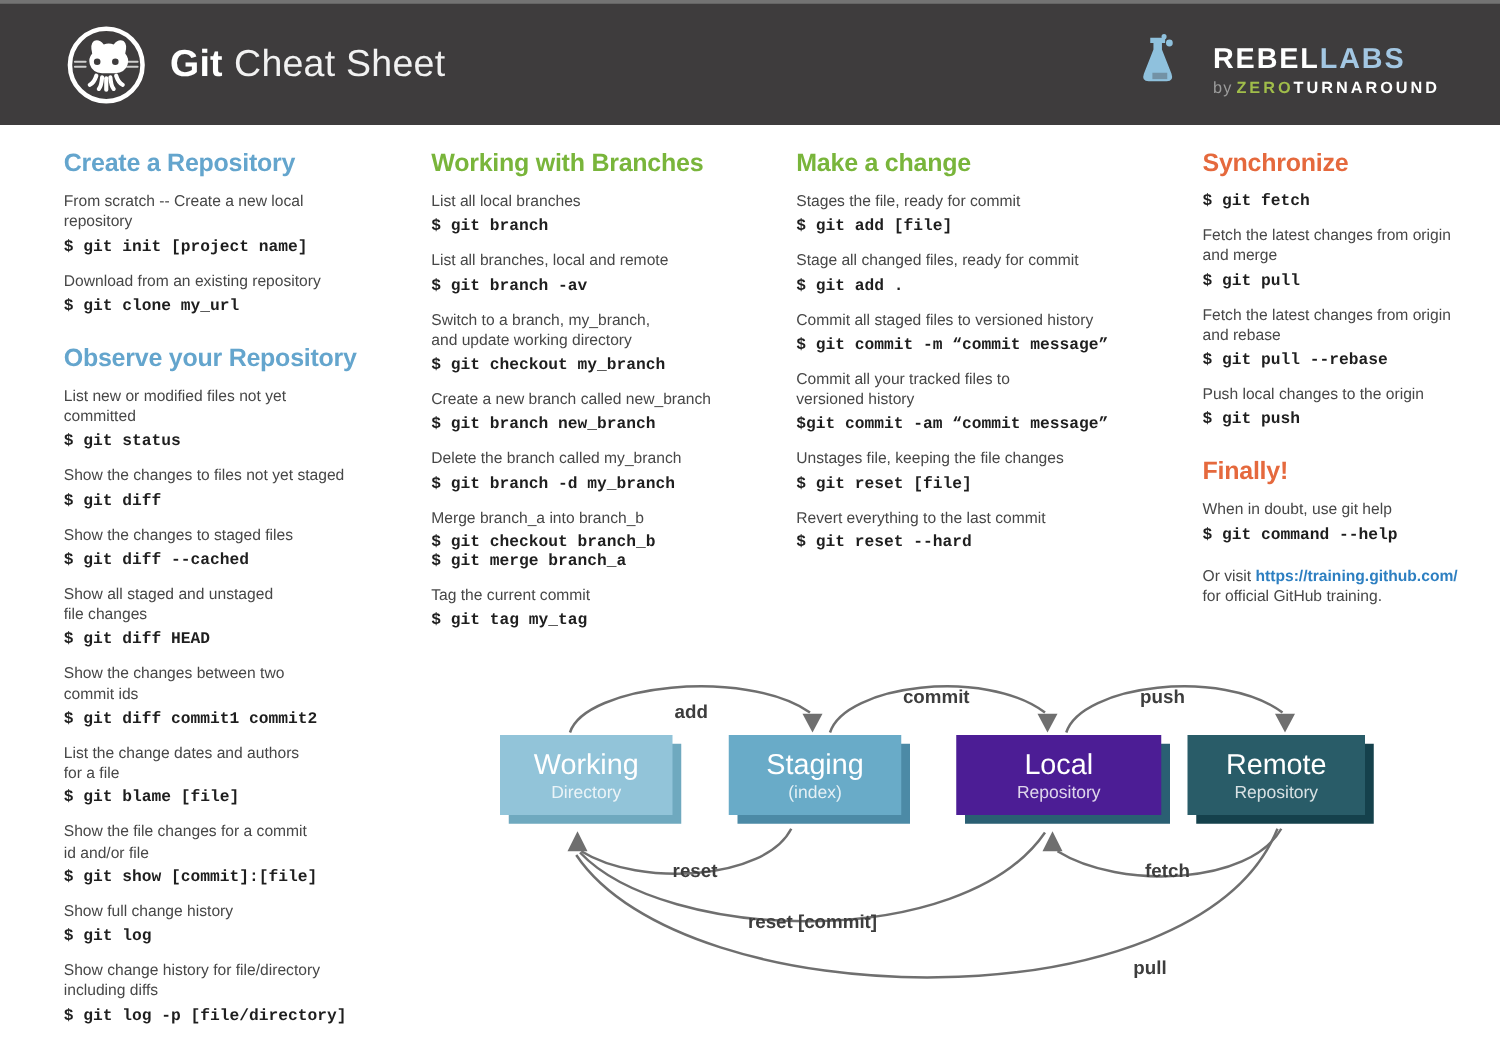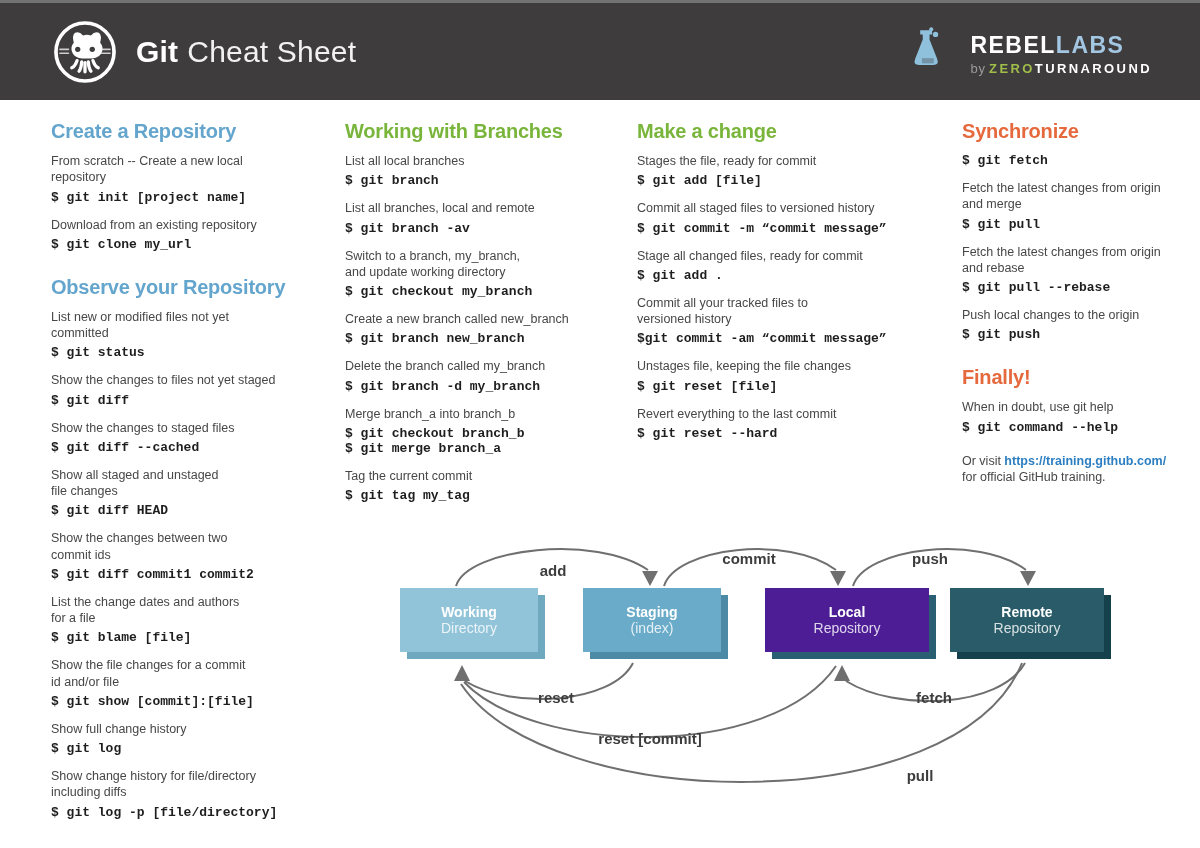--- a/index.html
+++ b/index.html
@@ -218,12 +218,12 @@
       <code class="cmd">$ git add [file]</code>
     </div>
     <div class="item">
+      <p class="desc">Stage all changed files, ready for commit</p>
+      <code class="cmd">$ git add .</code>
+    </div>
+    <div class="item">
       <p class="desc">Commit all staged files to versioned history</p>
       <code class="cmd">$ git commit -m “commit message”</code>
-    </div>
-    <div class="item">
-      <p class="desc">Stage all changed files, ready for commit</p>
-      <code class="cmd">$ git add .</code>
     </div>
     <div class="item">
       <p class="desc">Commit all your tracked files to

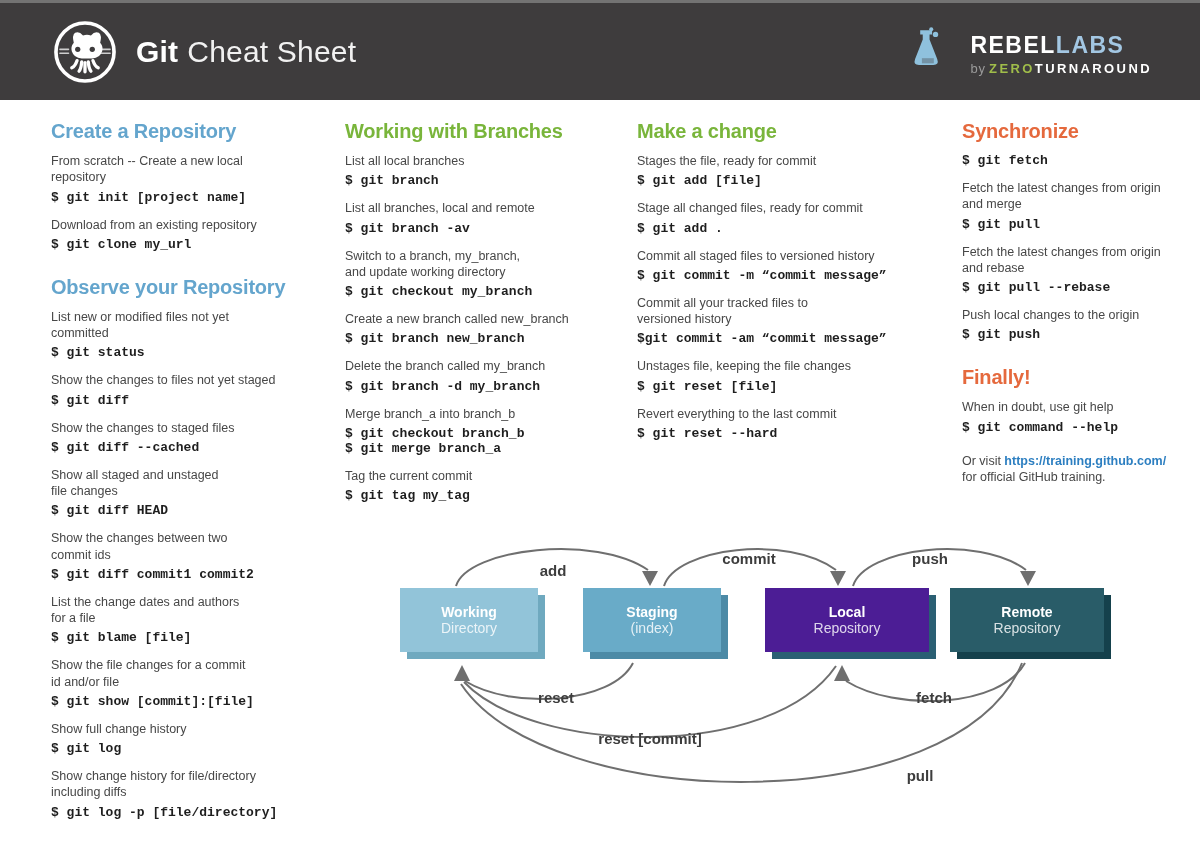--- a/index.html
+++ b/index.html
@@ -51,7 +51,7 @@
   .dbox{position:absolute;top:588px;height:64px;z-index:2;
     display:flex;flex-direction:column;align-items:center;justify-content:center;
     color:#fff;text-align:center;}
-  .dbox-title{font-size:14px;font-weight:bold;line-height:1.15;}
+  .dbox-title{font-size:23px;font-weight:normal;line-height:1.15;}
   .dbox-sub{font-size:14px;line-height:1.2;color:rgba(255,255,255,.82);}
   #box-working{left:400px;width:138px;background:#92c4d9;box-shadow:7px 7px 0 #6fa9bf;}
   #box-staging{left:583px;width:138px;background:#69abc8;box-shadow:7px 7px 0 #4c8aa6;}

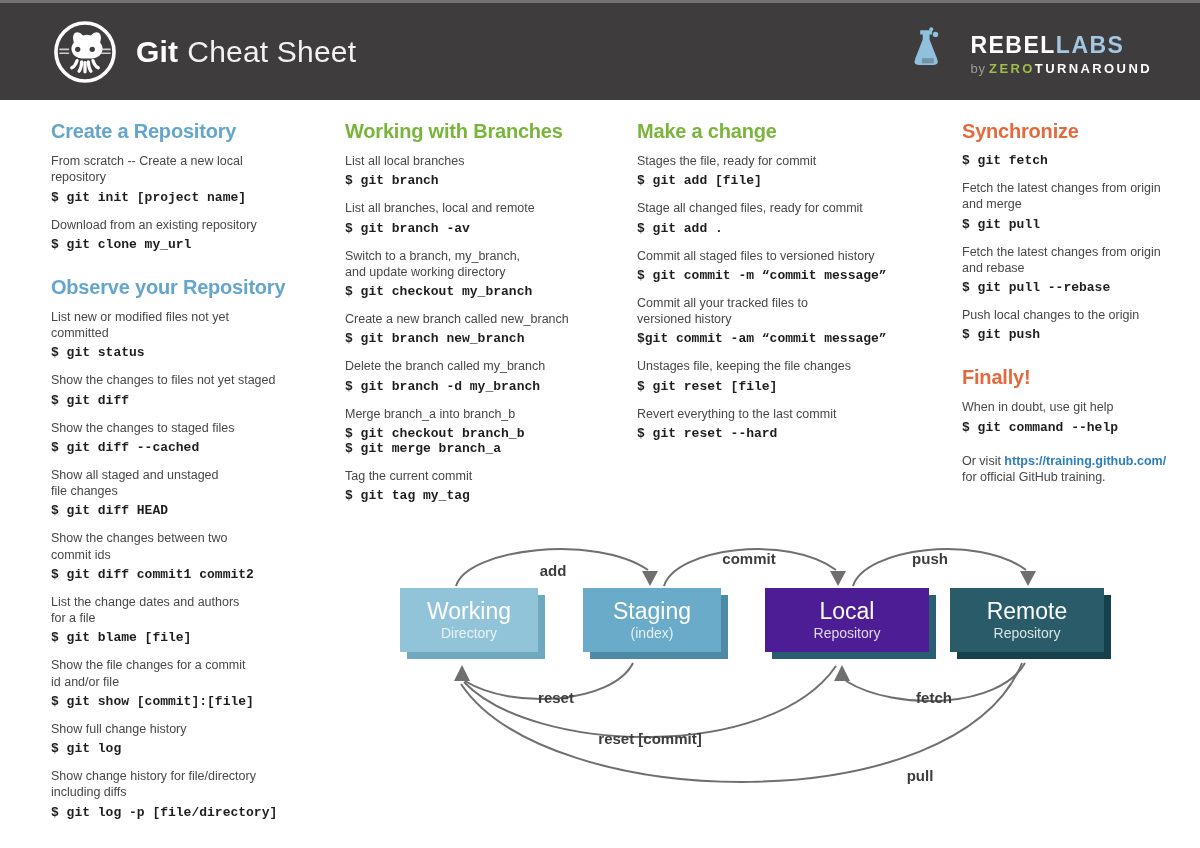--- a/index.html
+++ b/index.html
@@ -56,7 +56,7 @@
   #box-working{left:400px;width:138px;background:#92c4d9;box-shadow:7px 7px 0 #6fa9bf;}
   #box-staging{left:583px;width:138px;background:#69abc8;box-shadow:7px 7px 0 #4c8aa6;}
   #box-local{left:765px;width:164px;background:#4c1d95;box-shadow:7px 7px 0 #2a5f73;}
-  #box-remote{left:950px;width:154px;background:#295c68;box-shadow:7px 7px 0 #15414c;}
+  #box-remote{left:950px;width:142px;background:#295c68;box-shadow:7px 7px 0 #15414c;}
   .alabel{position:absolute;transform:translate(-50%,-50%);z-index:3;
     font-size:15px;font-weight:bold;color:#3d3d3d;white-space:nowrap;}
 </style>

